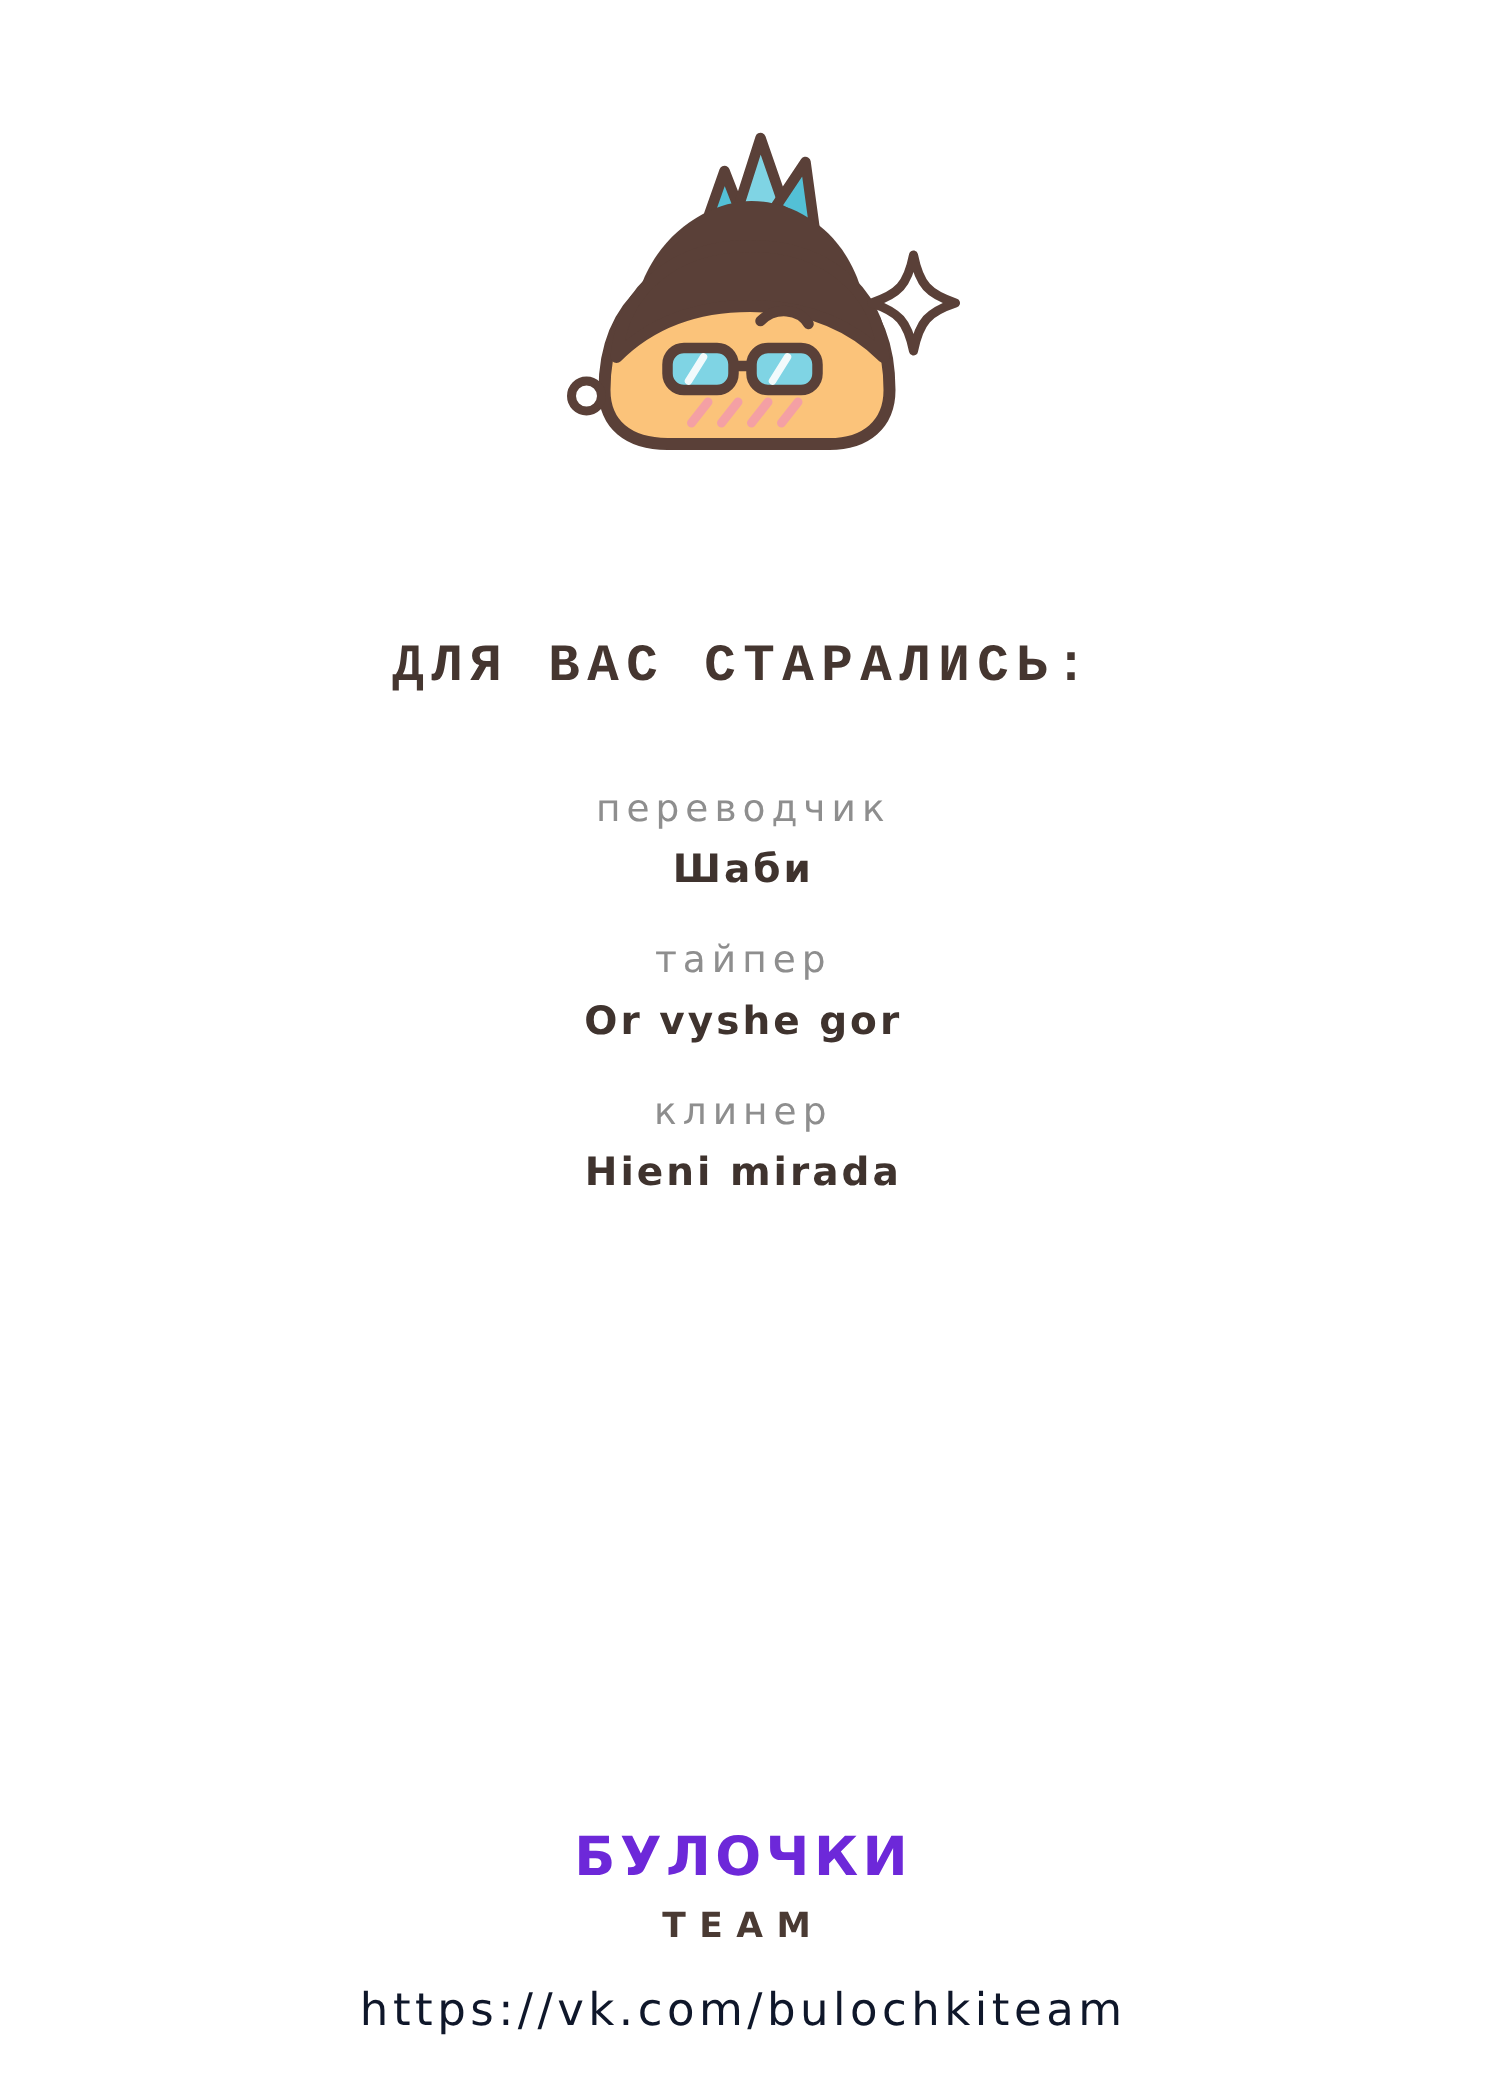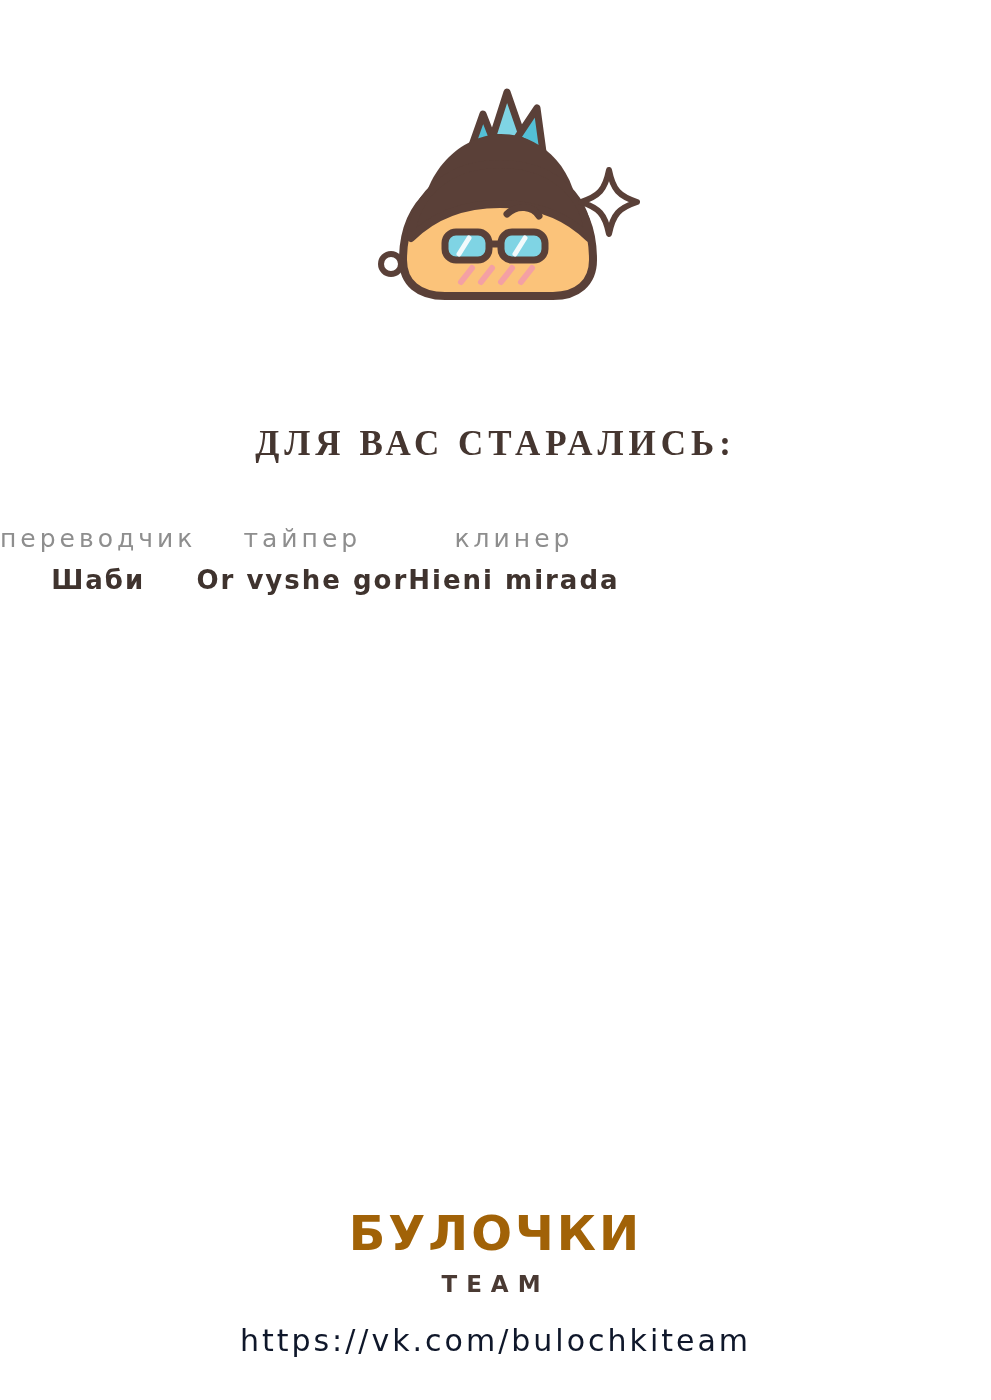--- a/index.html
+++ b/index.html
@@ -38,7 +38,7 @@
   
   .heading {
     margin-top: 96px;
-    font-family: Liberation Serif, serif;
+    font-family: Liberation Mono, monospace;
     font-weight: bold;
     font-size: 35px;
     letter-spacing: 5px;

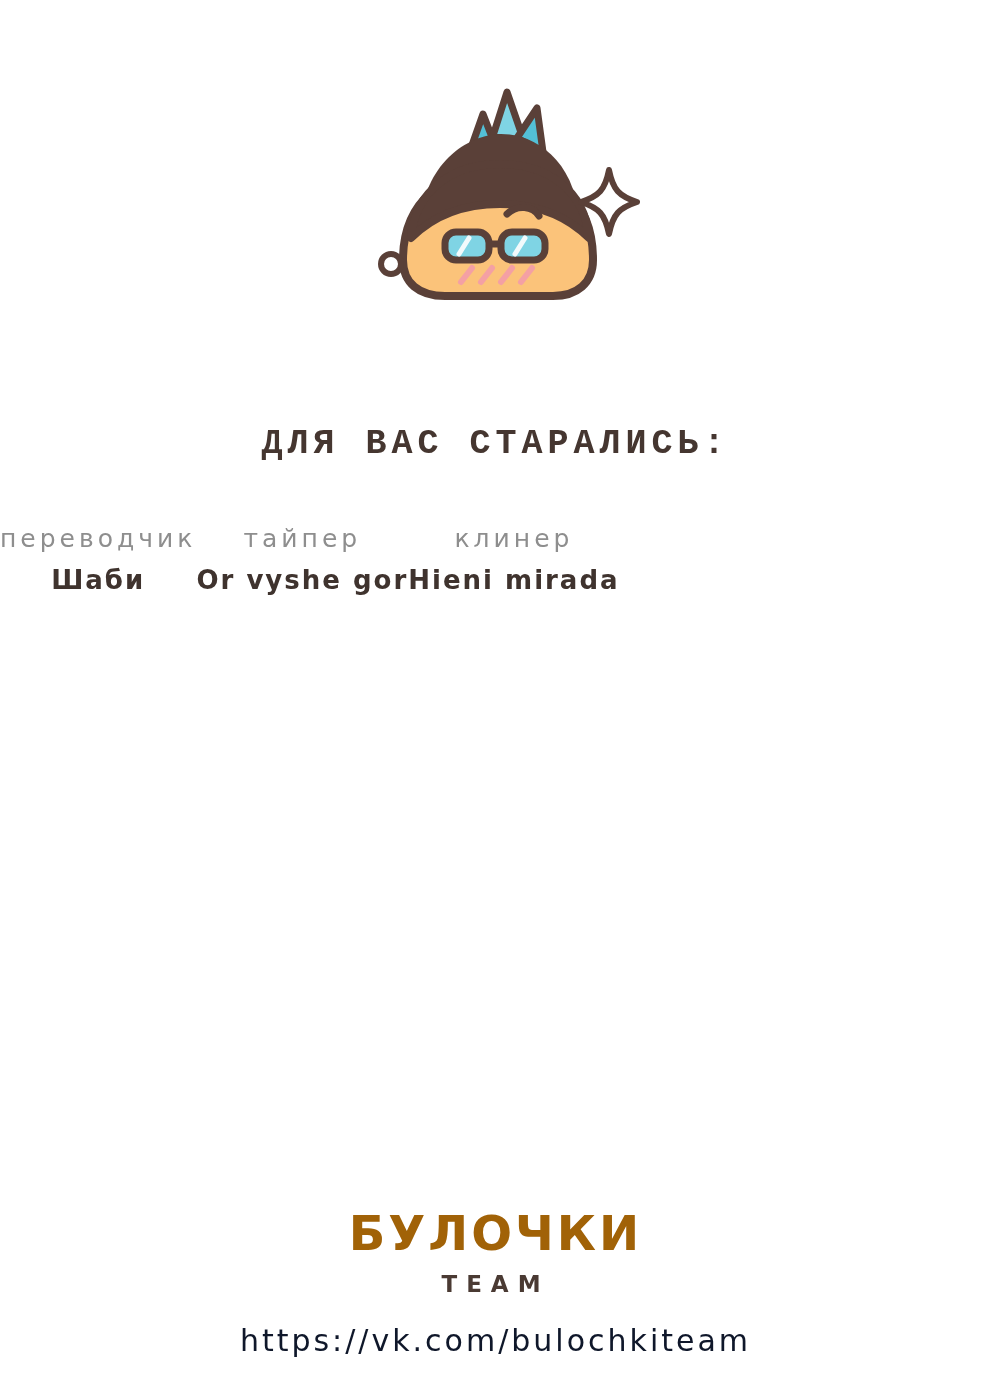--- a/index.html
+++ b/index.html
@@ -51,7 +51,7 @@
   .credits {
     margin-top: 60px;
     display: flex;
-    flex-direction: row;
+    flex-direction: column;
     align-items: center;
     width: 100%;
   }

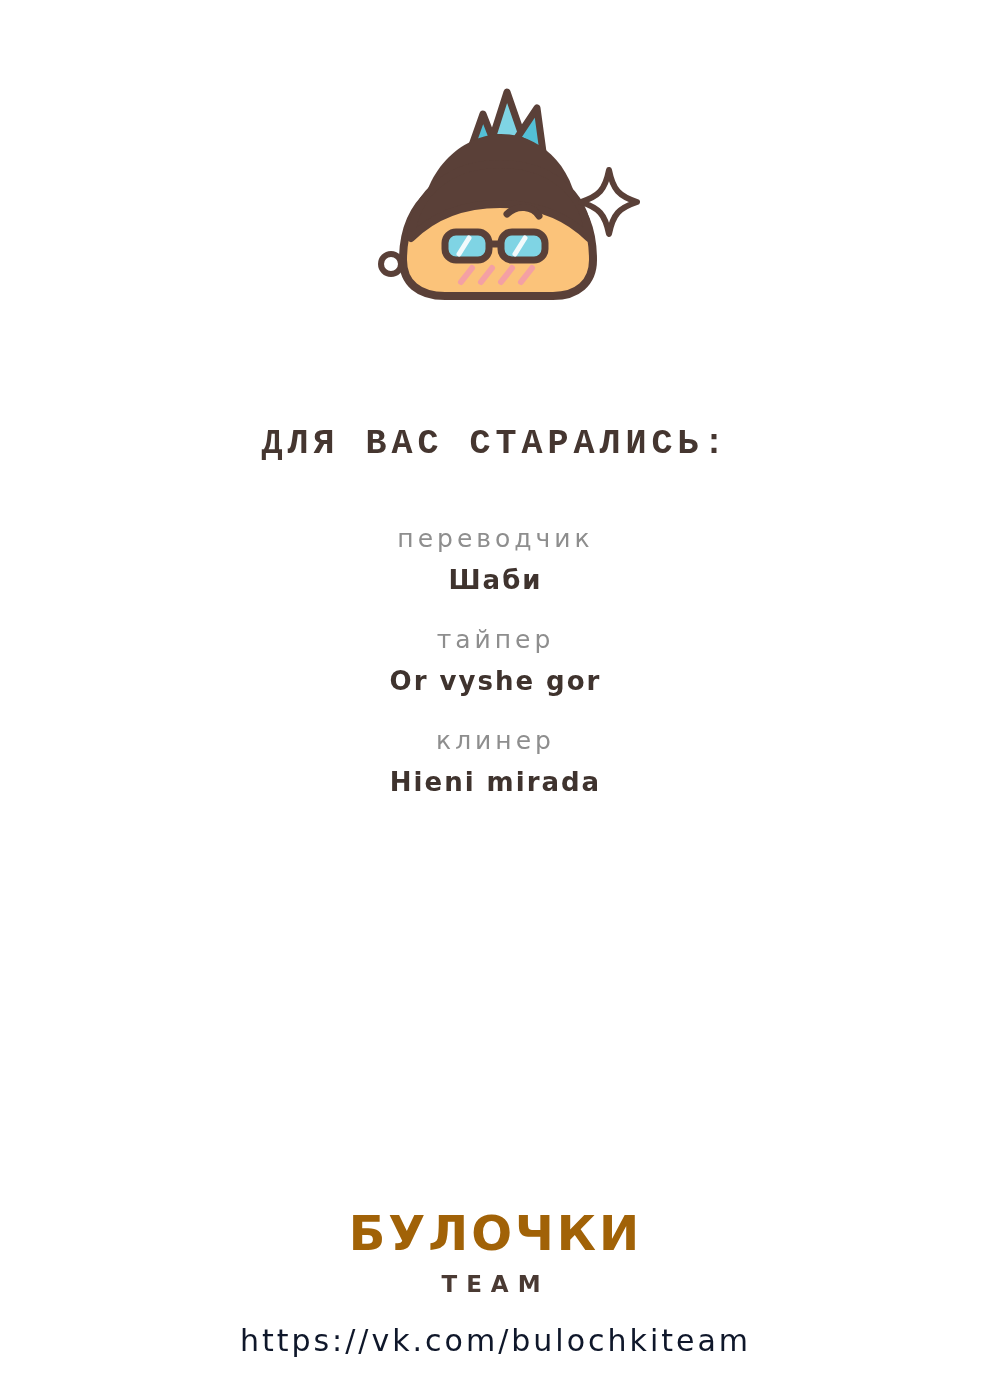--- a/index.html
+++ b/index.html
@@ -84,10 +84,10 @@
     align-items: center;
   }
   .brand {
-    font-size: 48px;
+    font-size: 36px;
     font-weight: bold;
     letter-spacing: 3px;
-    color: #a16207;
+    color: #6d28d9;
     line-height: 1;
   }
   .brand-sub {

